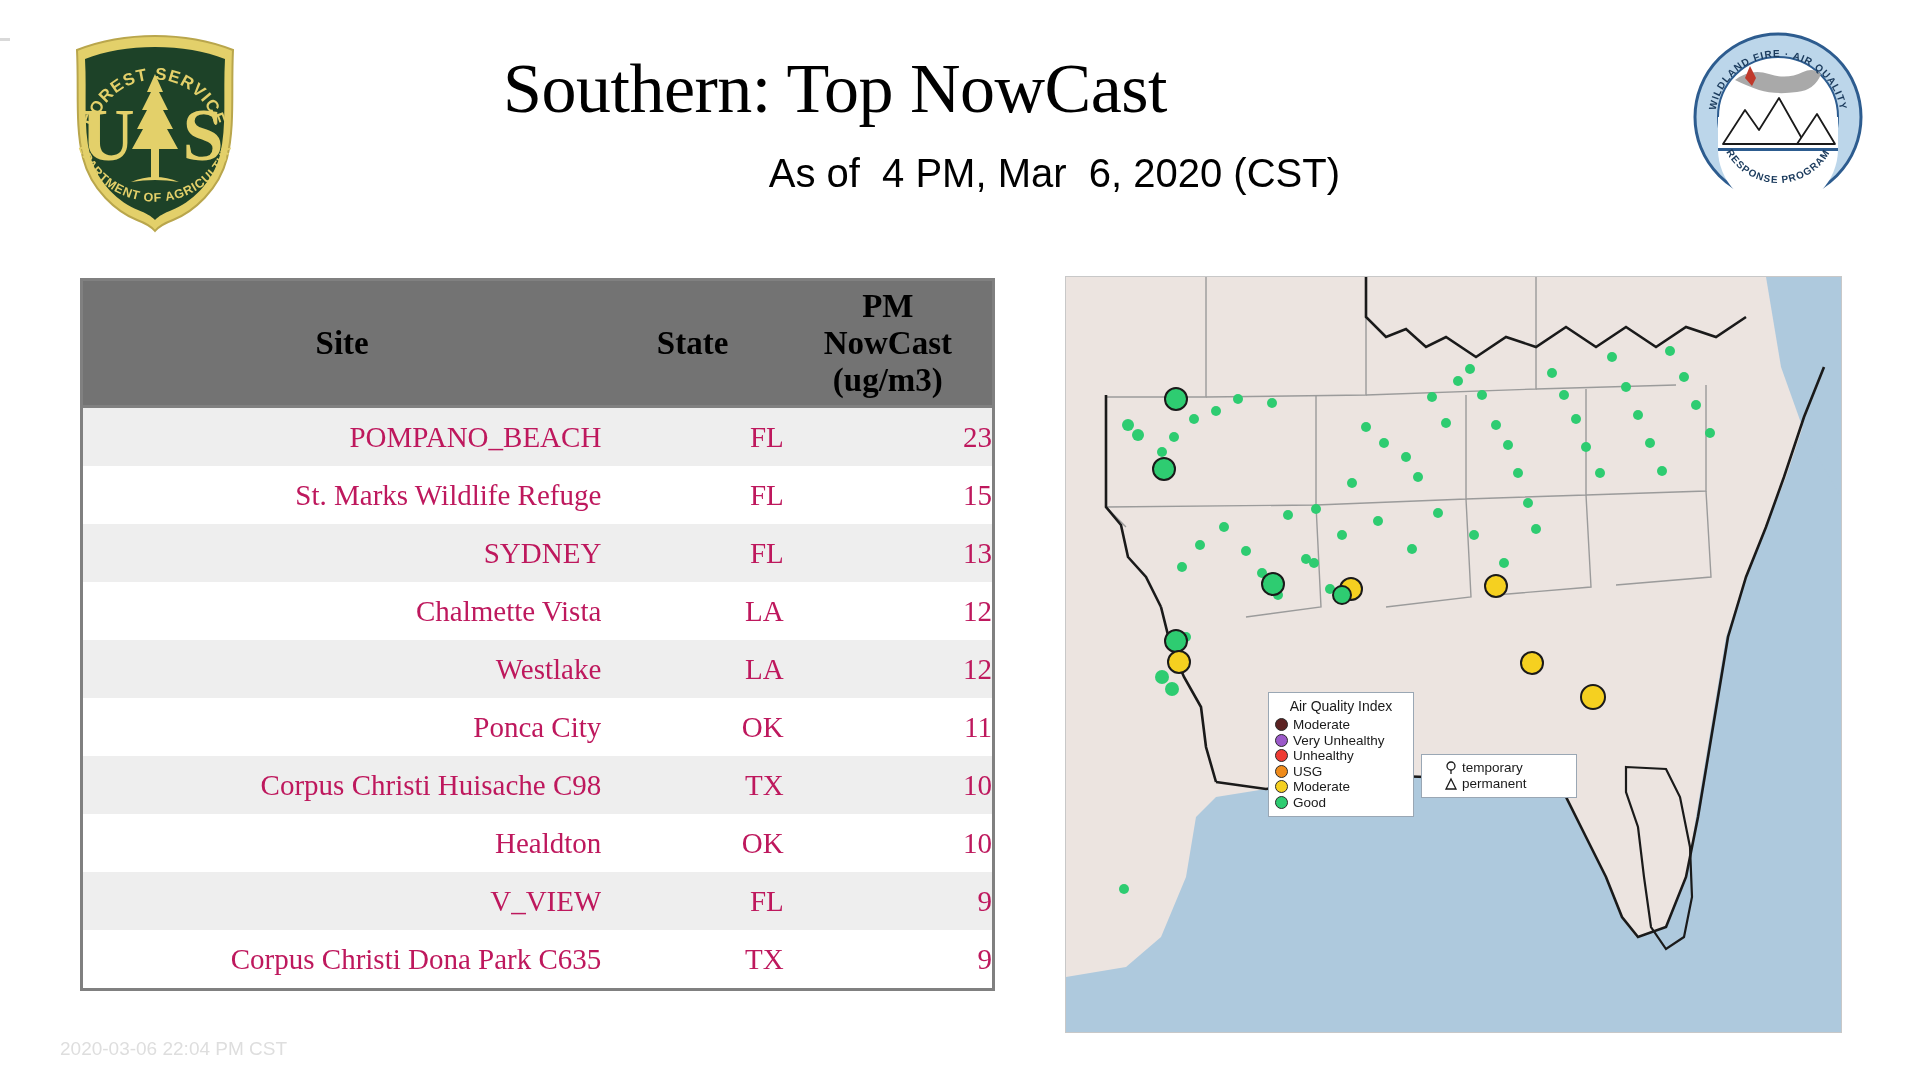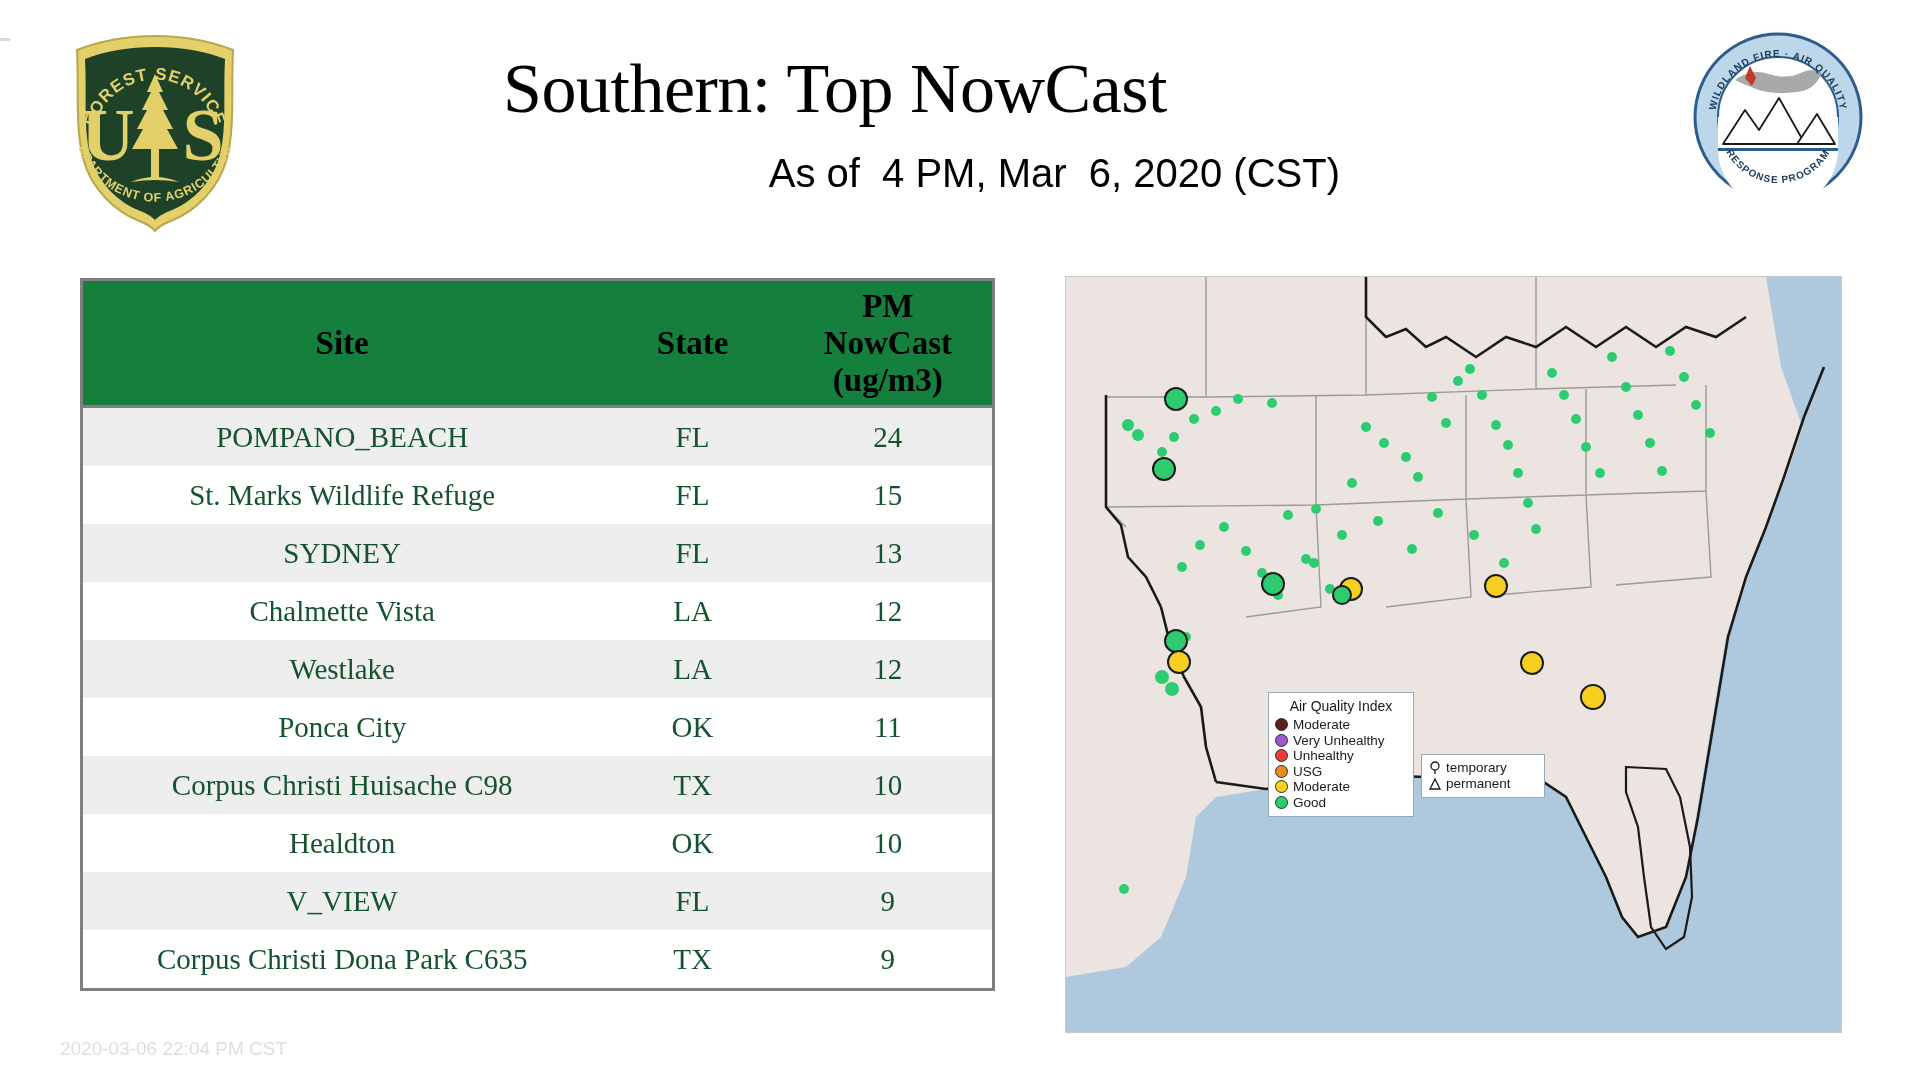--- a/index.html
+++ b/index.html
@@ -44,7 +44,7 @@
     background: #ffffff;
   }
   #data-table thead th {
-    background: #15803d;
+    background: #737373;
     border-bottom: 3px solid #808080;
     font-weight: bold;
     font-size: 33px;

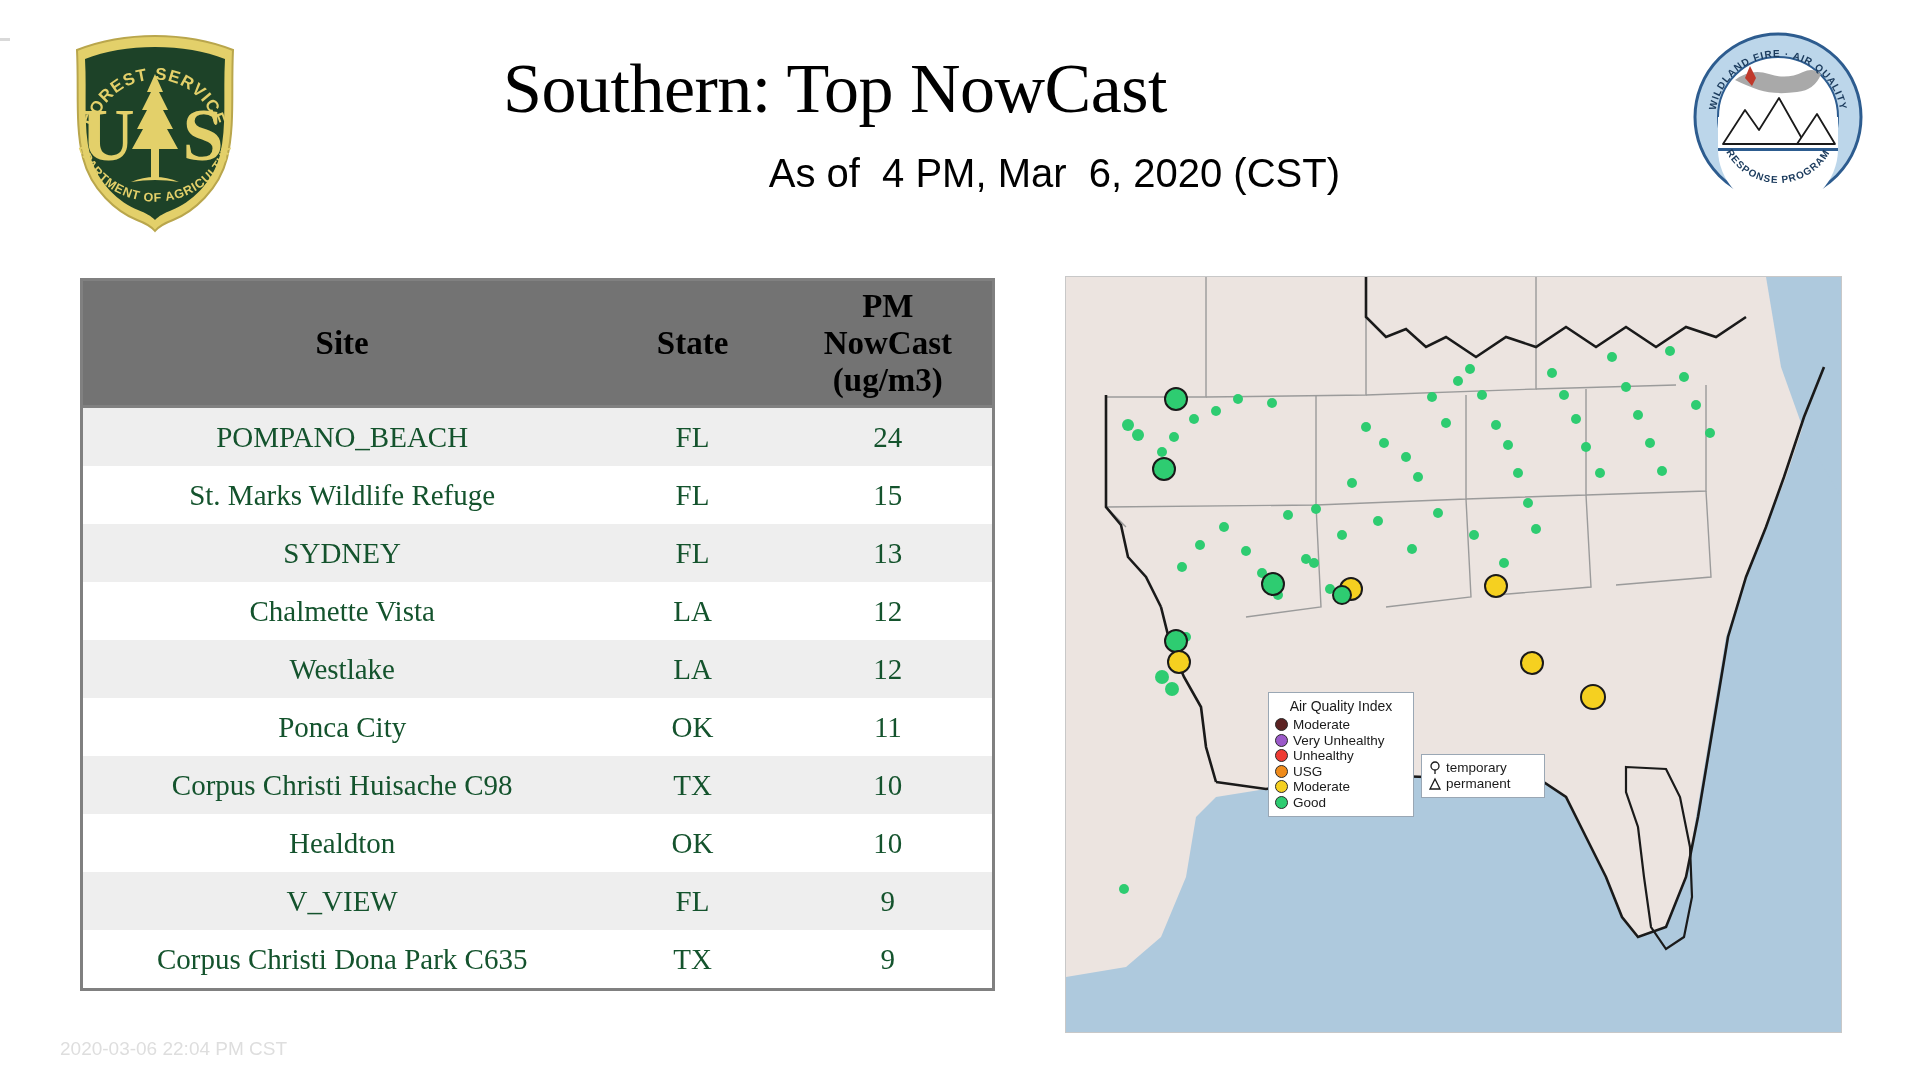--- a/index.html
+++ b/index.html
@@ -56,8 +56,8 @@
   }
   #data-table tbody td {
     font-size: 29px;
-    color: #14532d;
-    text-align: center;
+    color: #be185d;
+    text-align: right;
     padding: 0;
     height: 58px;
     line-height: 58px;

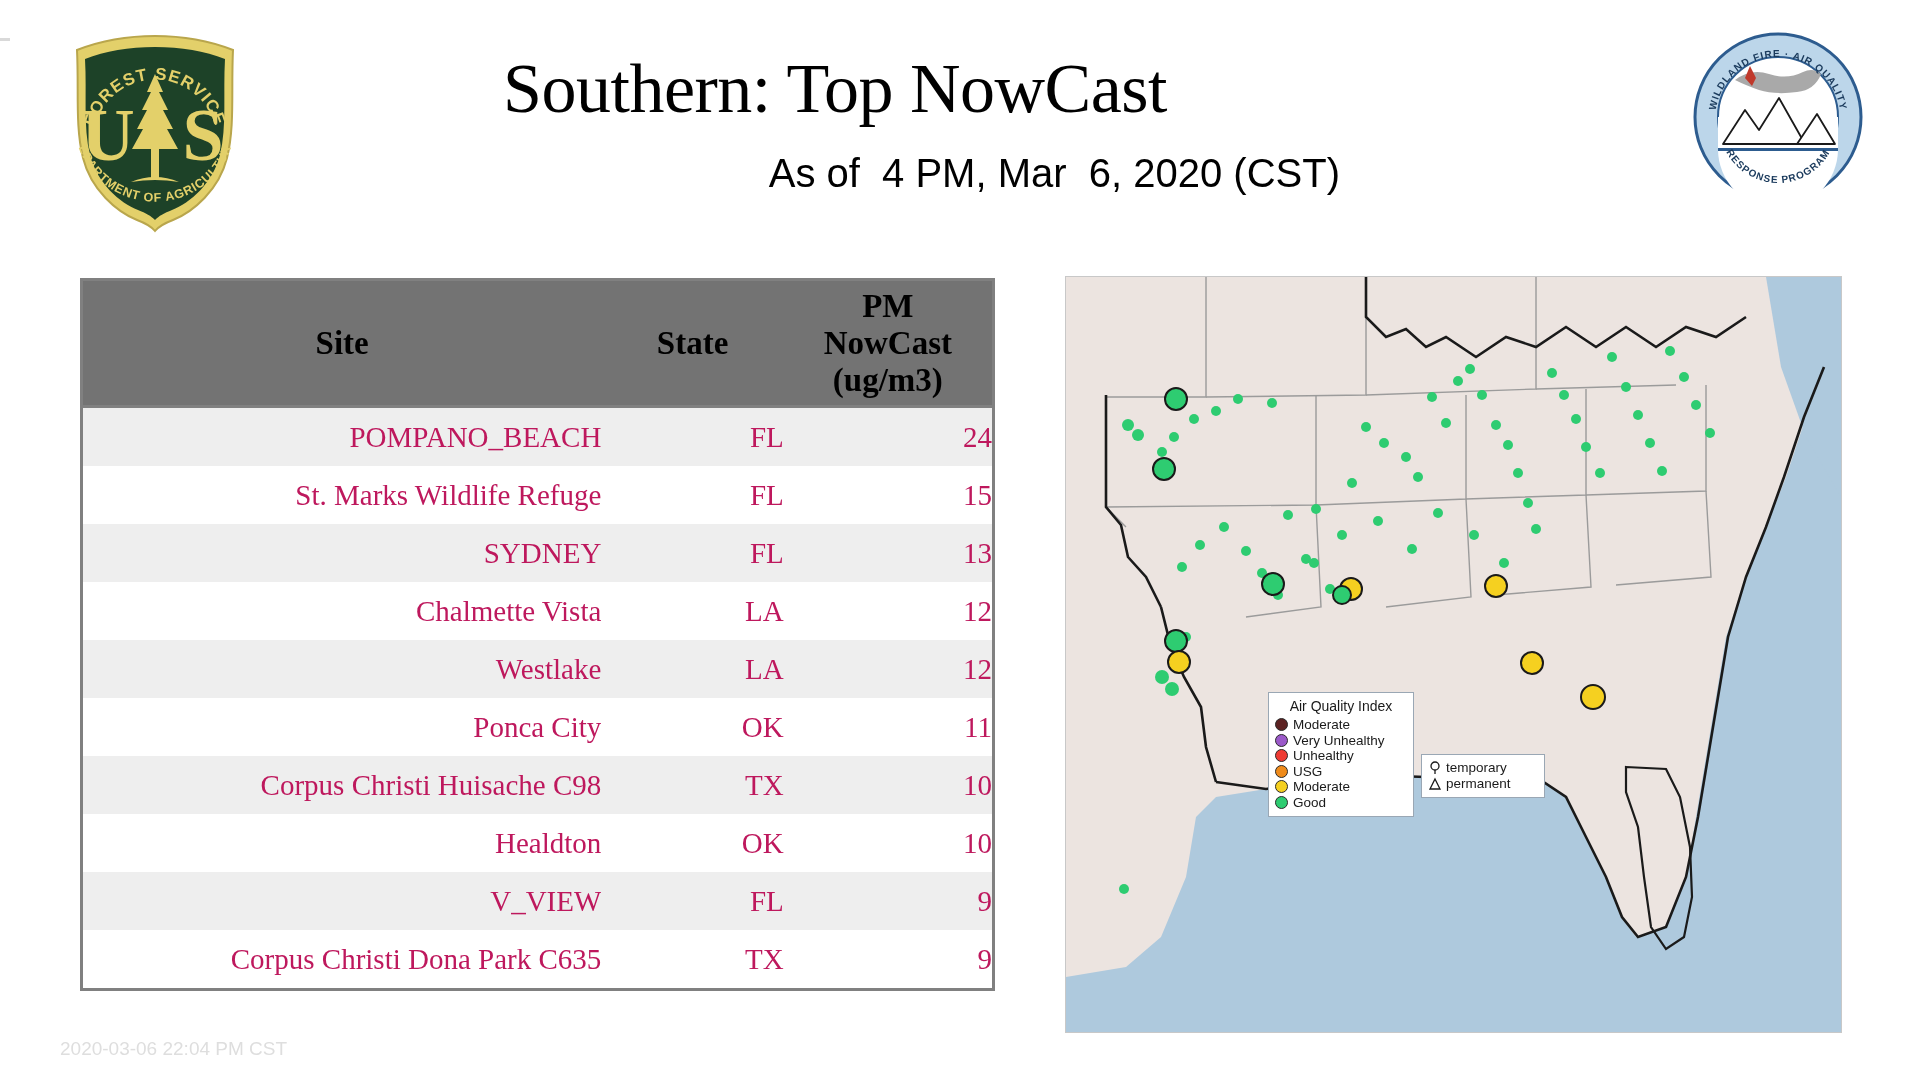--- a/index.html
+++ b/index.html
@@ -195,7 +195,7 @@
         <tr>
           <td>POMPANO_BEACH</td>
           <td>FL</td>
-          <td>24</td>
+          <td>23</td>
         </tr>
         <tr>
           <td>St. Marks Wildlife Refuge</td>

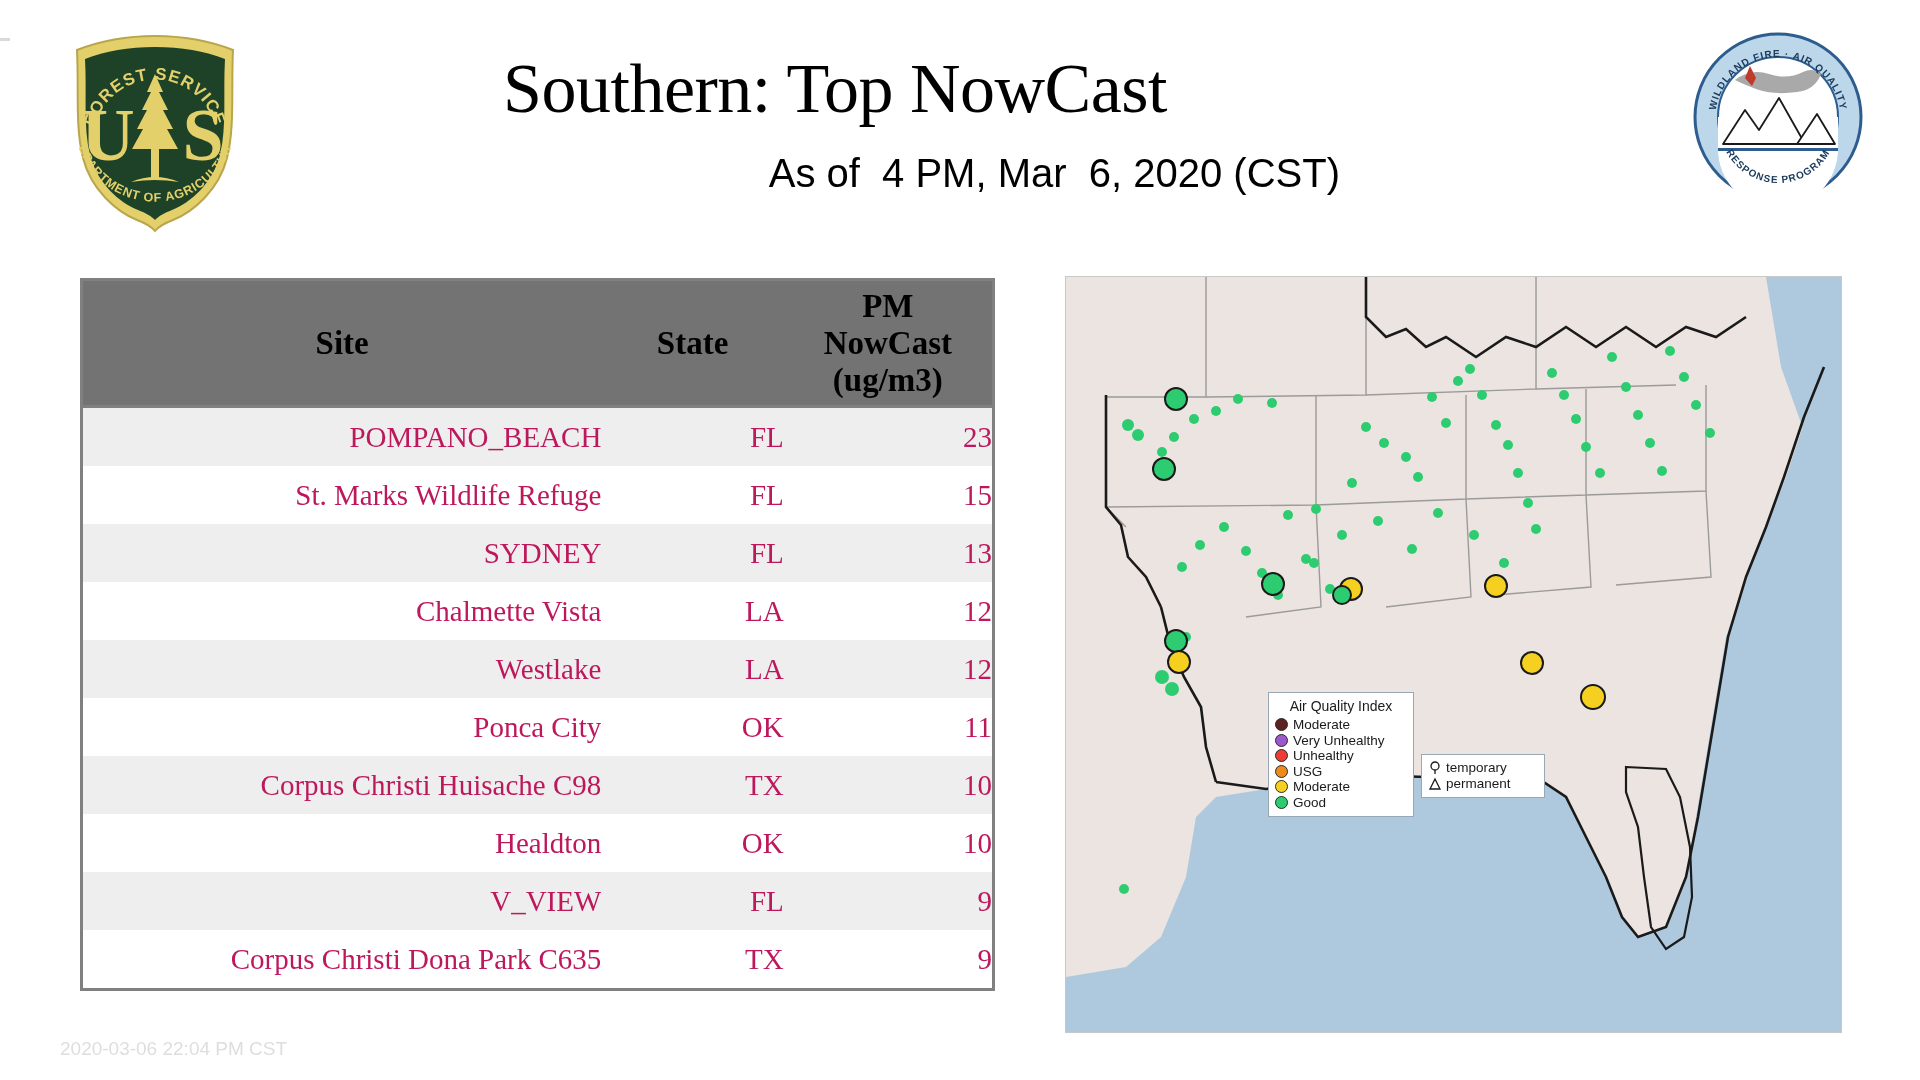--- a/index.html
+++ b/index.html
@@ -100,7 +100,7 @@
     width: 11px; height: 11px; border-radius: 50%;
     border: 1.4px solid #2a2a2a; margin-right: 5px; flex: 0 0 auto;
   }
-  #site-legend { left: 355px; top: 477px; width: 110px; padding: 5px 6px; }
+  #site-legend { left: 355px; top: 477px; width: 110px; padding: 5px 22px; }
   #site-legend .legend-row {
     display: flex; align-items: center; font-size: 13.5px; line-height: 16px;
     white-space: nowrap;

